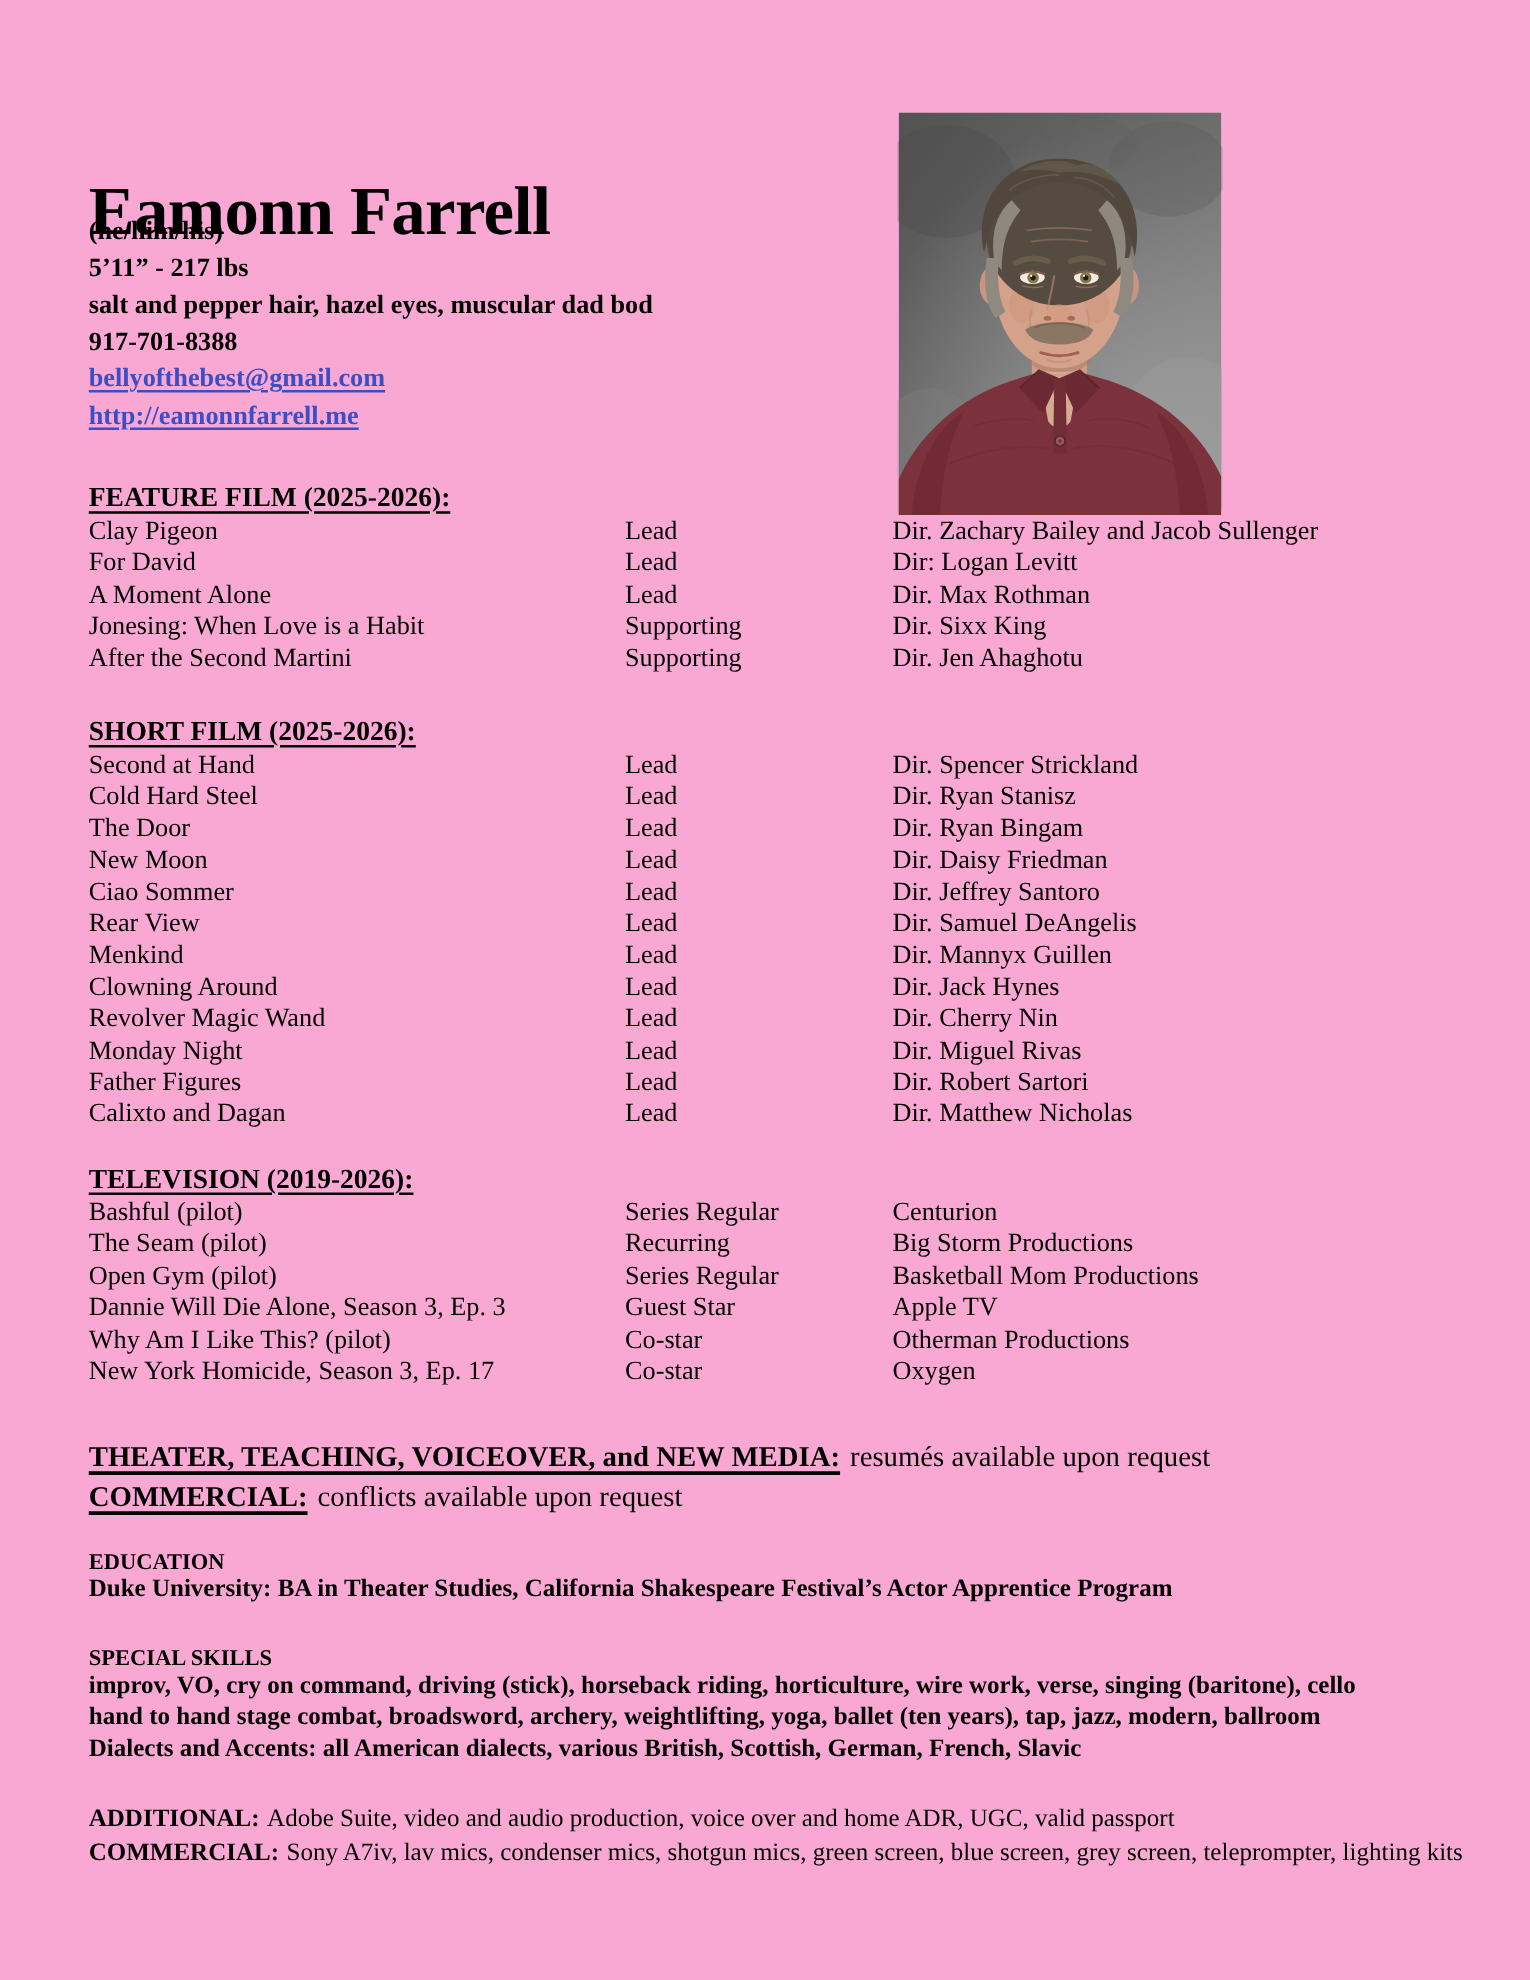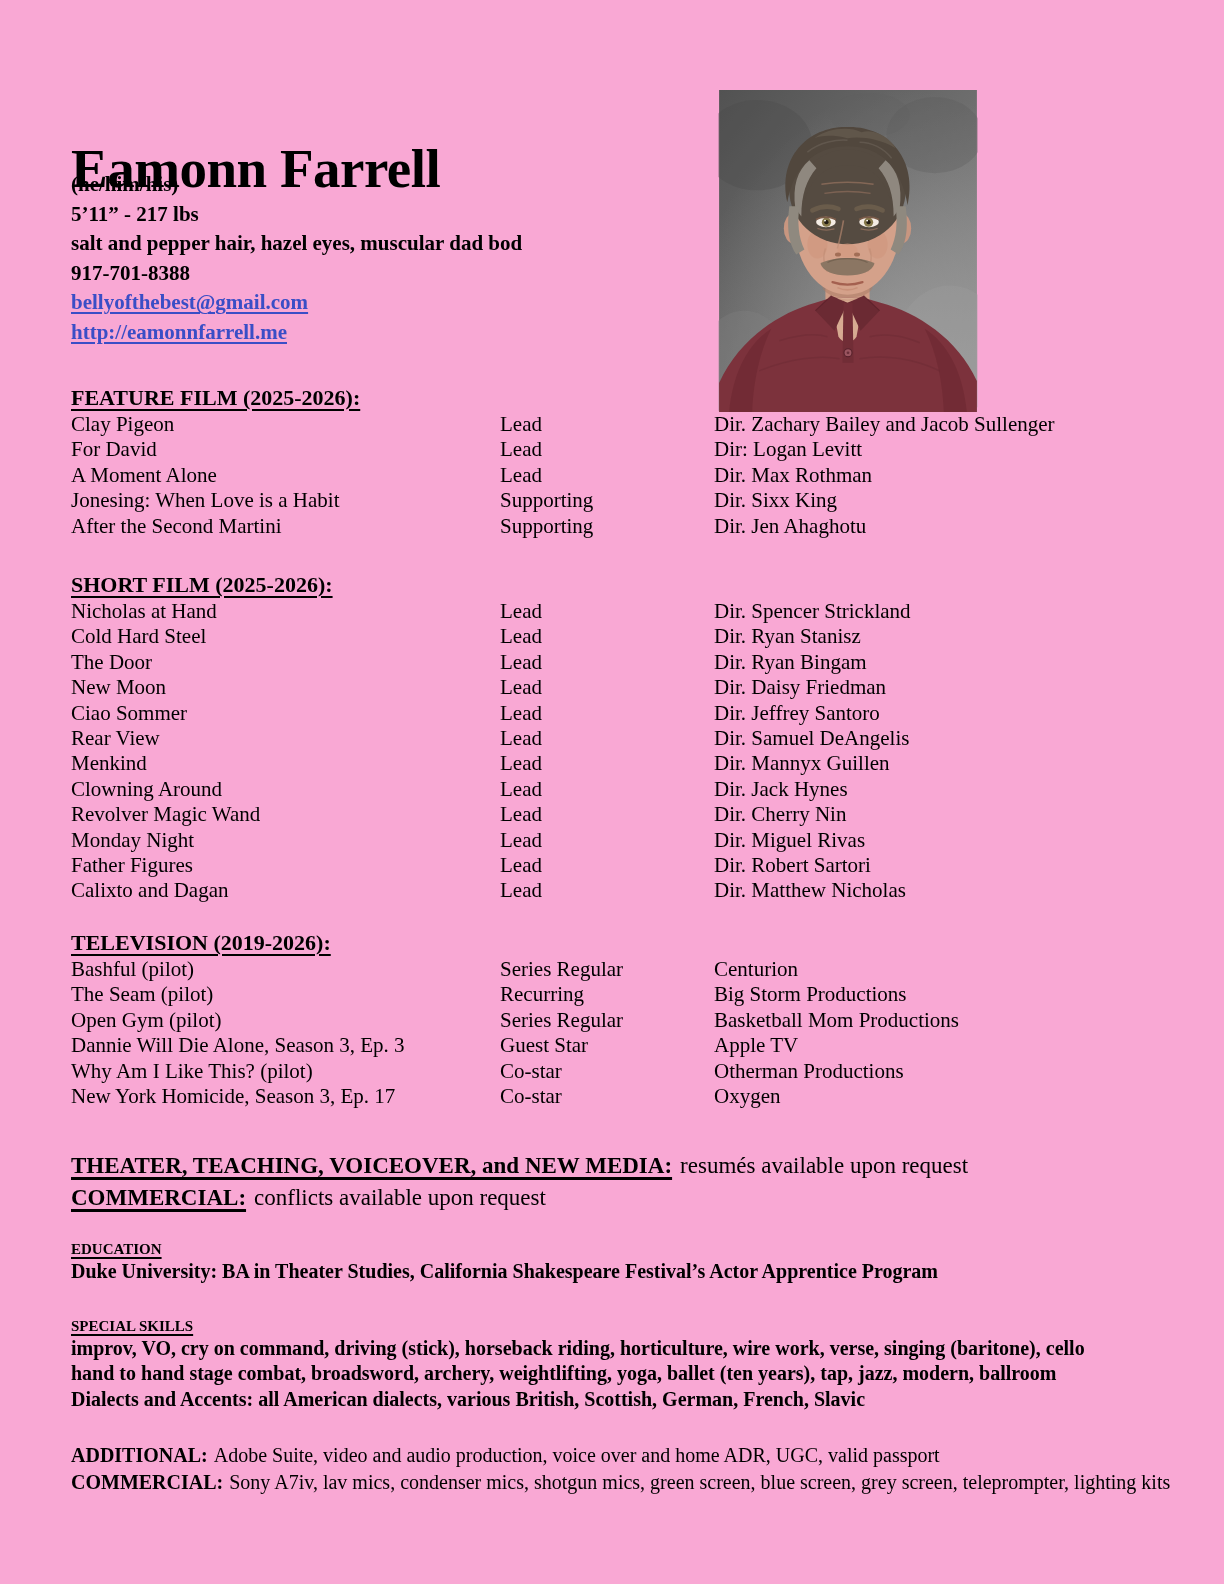--- a/index.html
+++ b/index.html
@@ -206,7 +206,7 @@
     <h2 class="sec-title">SHORT FILM (2025-2026):</h2>
     <div class="rows">
         <div class="row">
-          <span class="cell">Nicholas at Hand</span>
+          <span class="cell">Second at Hand</span>
           <span class="cell">Lead</span>
           <span class="cell">Dir. Spencer Strickland</span>
         </div>

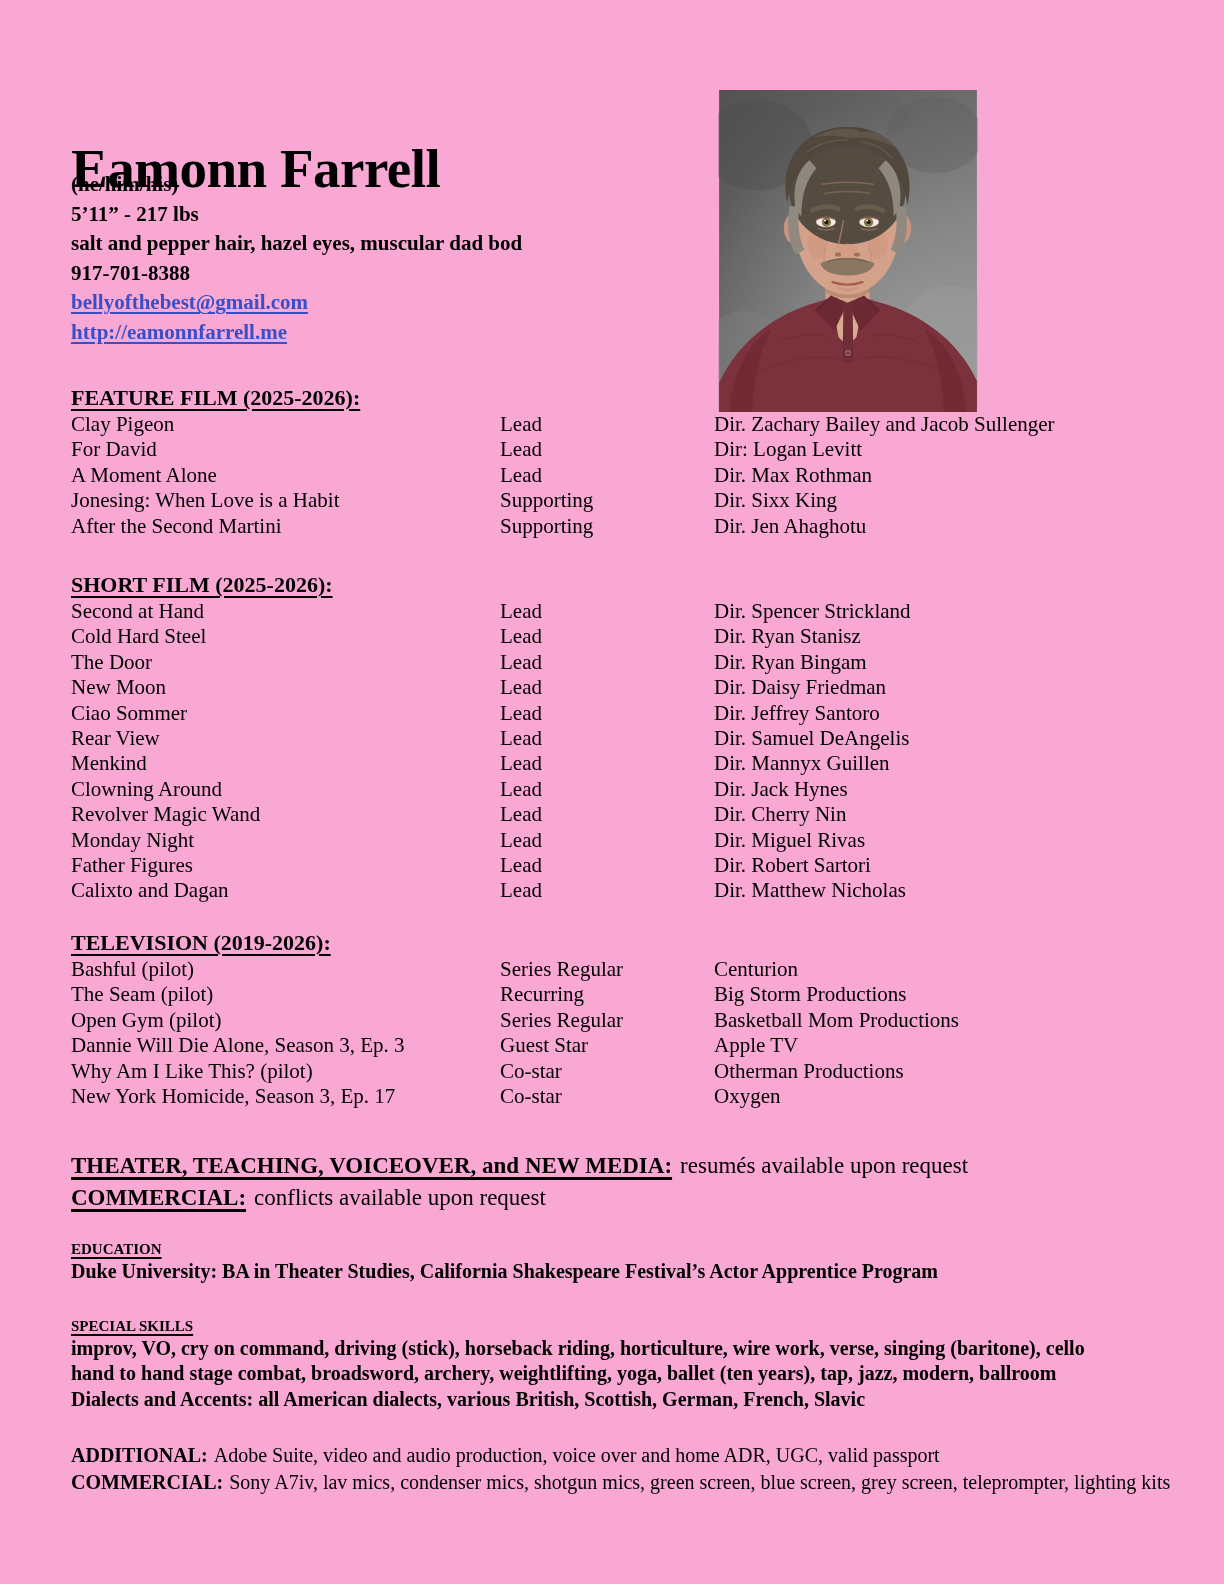--- a/index.html
+++ b/index.html
@@ -45,8 +45,8 @@
 
   
   .sub-title{
-    margin:0;font-size:15px;font-weight:bold;line-height:22px;
-    text-decoration:underline;text-decoration-thickness:1.8px;text-underline-offset:3px;
+    margin:0;font-size:18px;font-weight:bold;line-height:22px;
+    text-decoration-thickness:1.8px;text-underline-offset:3px;
   }
   .body-20{font-size:20px;line-height:25.4px;white-space:nowrap;font-weight:bold;}
   .edu-head{top:1238px;}

